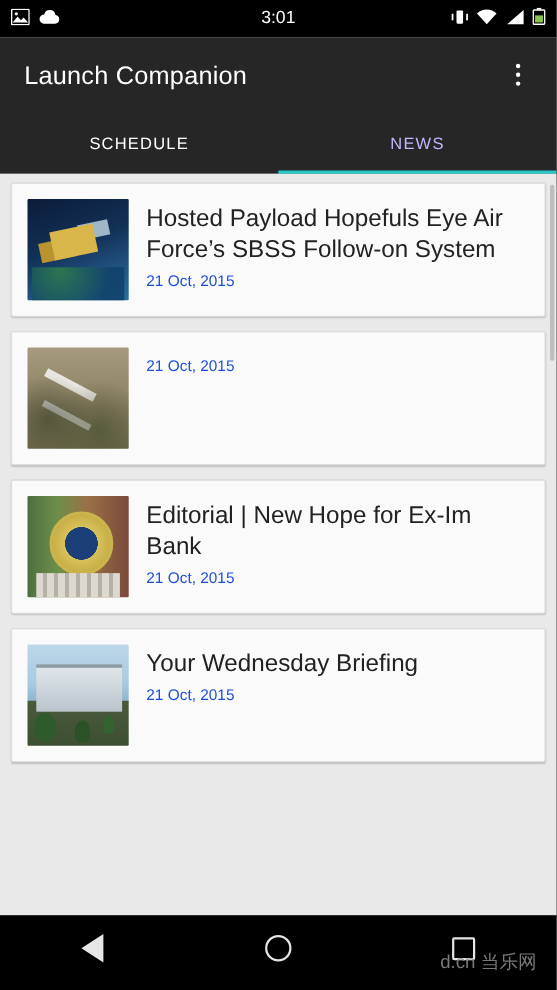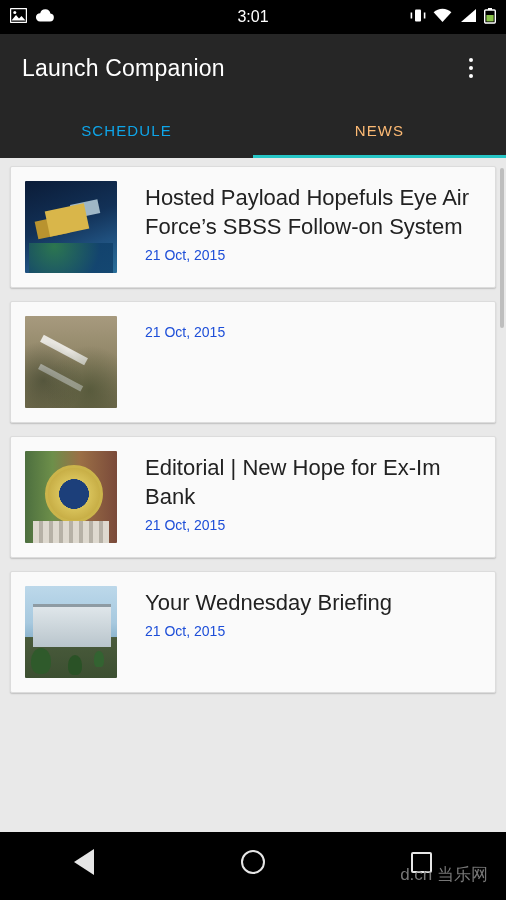--- a/index.html
+++ b/index.html
@@ -26,7 +26,7 @@
   .overflow i { width:4px; height:4px; border-radius:50%; background:#fff; display:block; }
 
   .tabs { height:56px; display:flex; position:relative; }
-  .tab { flex:1; display:flex; align-items:center; justify-content:center; color:#0ea5e9;
+  .tab { flex:1; display:flex; align-items:center; justify-content:center; color:#ffffff;
          font-size:15px; letter-spacing:1.1px; cursor:pointer; }
   .tab.active { color:#fdba74; }
   .tab-indicator { position:absolute; bottom:0; height:3px; background:#26c6c6; }

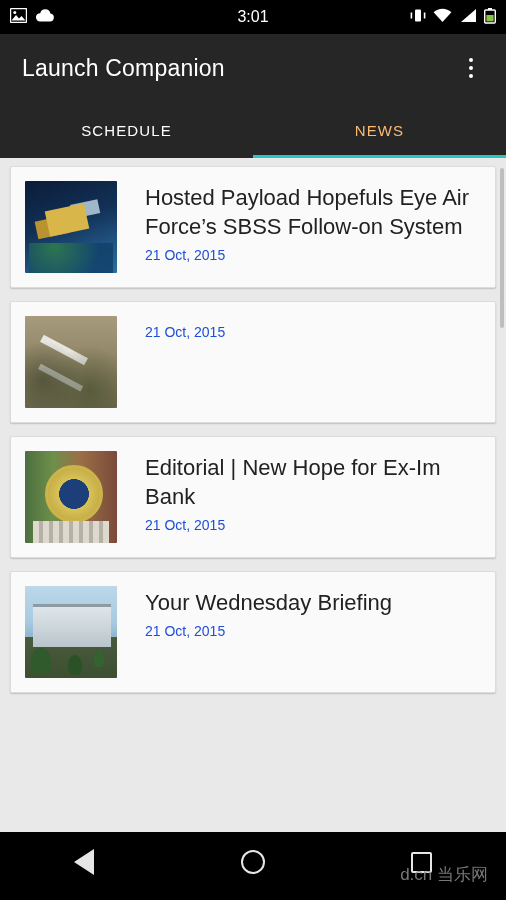--- a/index.html
+++ b/index.html
@@ -28,7 +28,7 @@
   .tabs { height:56px; display:flex; position:relative; }
   .tab { flex:1; display:flex; align-items:center; justify-content:center; color:#ffffff;
          font-size:15px; letter-spacing:1.1px; cursor:pointer; }
-  .tab.active { color:#fdba74; }
+  .tab.active { color:#c4b5fd; }
   .tab-indicator { position:absolute; bottom:0; height:3px; background:#26c6c6; }
 
   

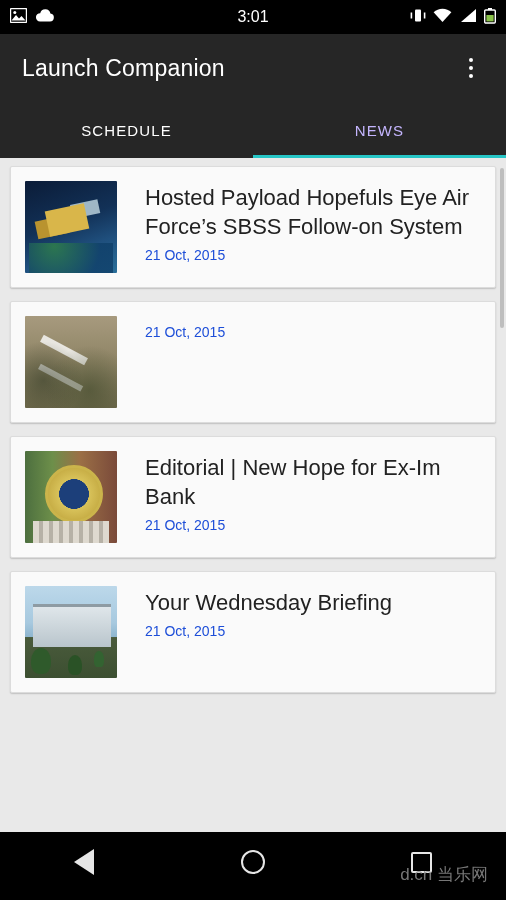--- a/index.html
+++ b/index.html
@@ -38,7 +38,7 @@
           padding:14px 12px 14px 14px; cursor:pointer; }
   .thumb { width:92px; height:92px; flex:none; margin-right:16px; border-radius:1px;
            background:#ccc; overflow:hidden; position:relative; }
-  .meta { flex:1; min-width:0; padding-top:2px;margin-left:12px; }
+  .meta { flex:1; min-width:0; padding-top:2px; }
   .headline { font-size:22px; line-height:29px; color:#222; font-weight:normal; }
   .date { font-size:14px; color:#1d4ed8; margin-top:6px; }
 

